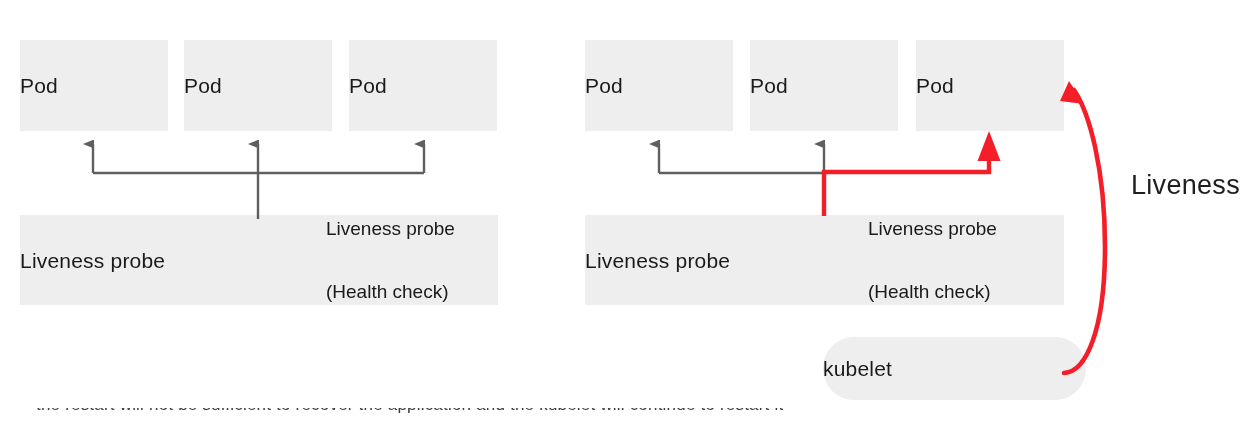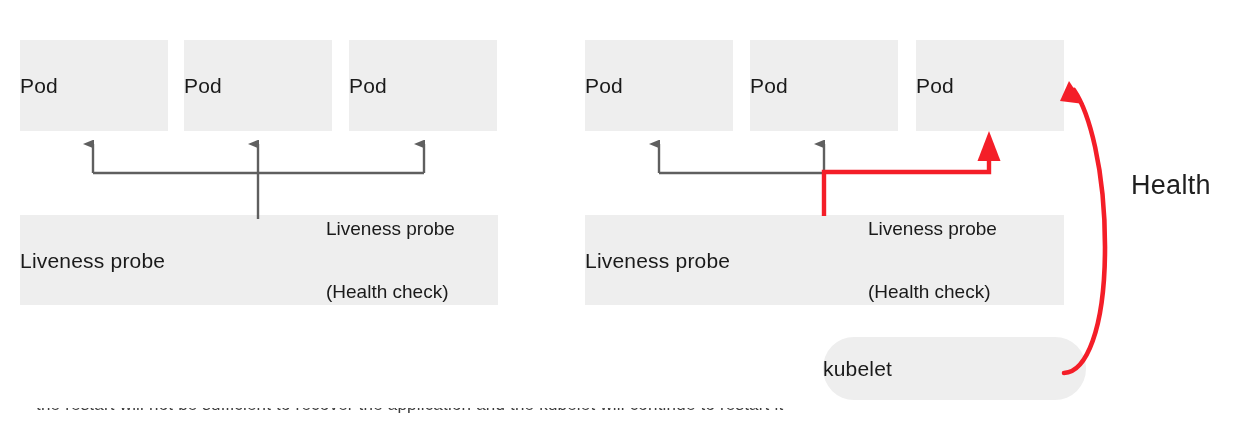--- a/index.html
+++ b/index.html
@@ -134,7 +134,7 @@
     <span class="box-label">kubelet</span>
   </div>
 
-  <div class="restart-label" style="left:1131px; top:172px;">Health</div>
+  <div class="restart-label" style="left:1131px; top:172px;">Liveness</div>
 
   <svg class="overlay" viewBox="0 0 1242 436">
     <defs>

